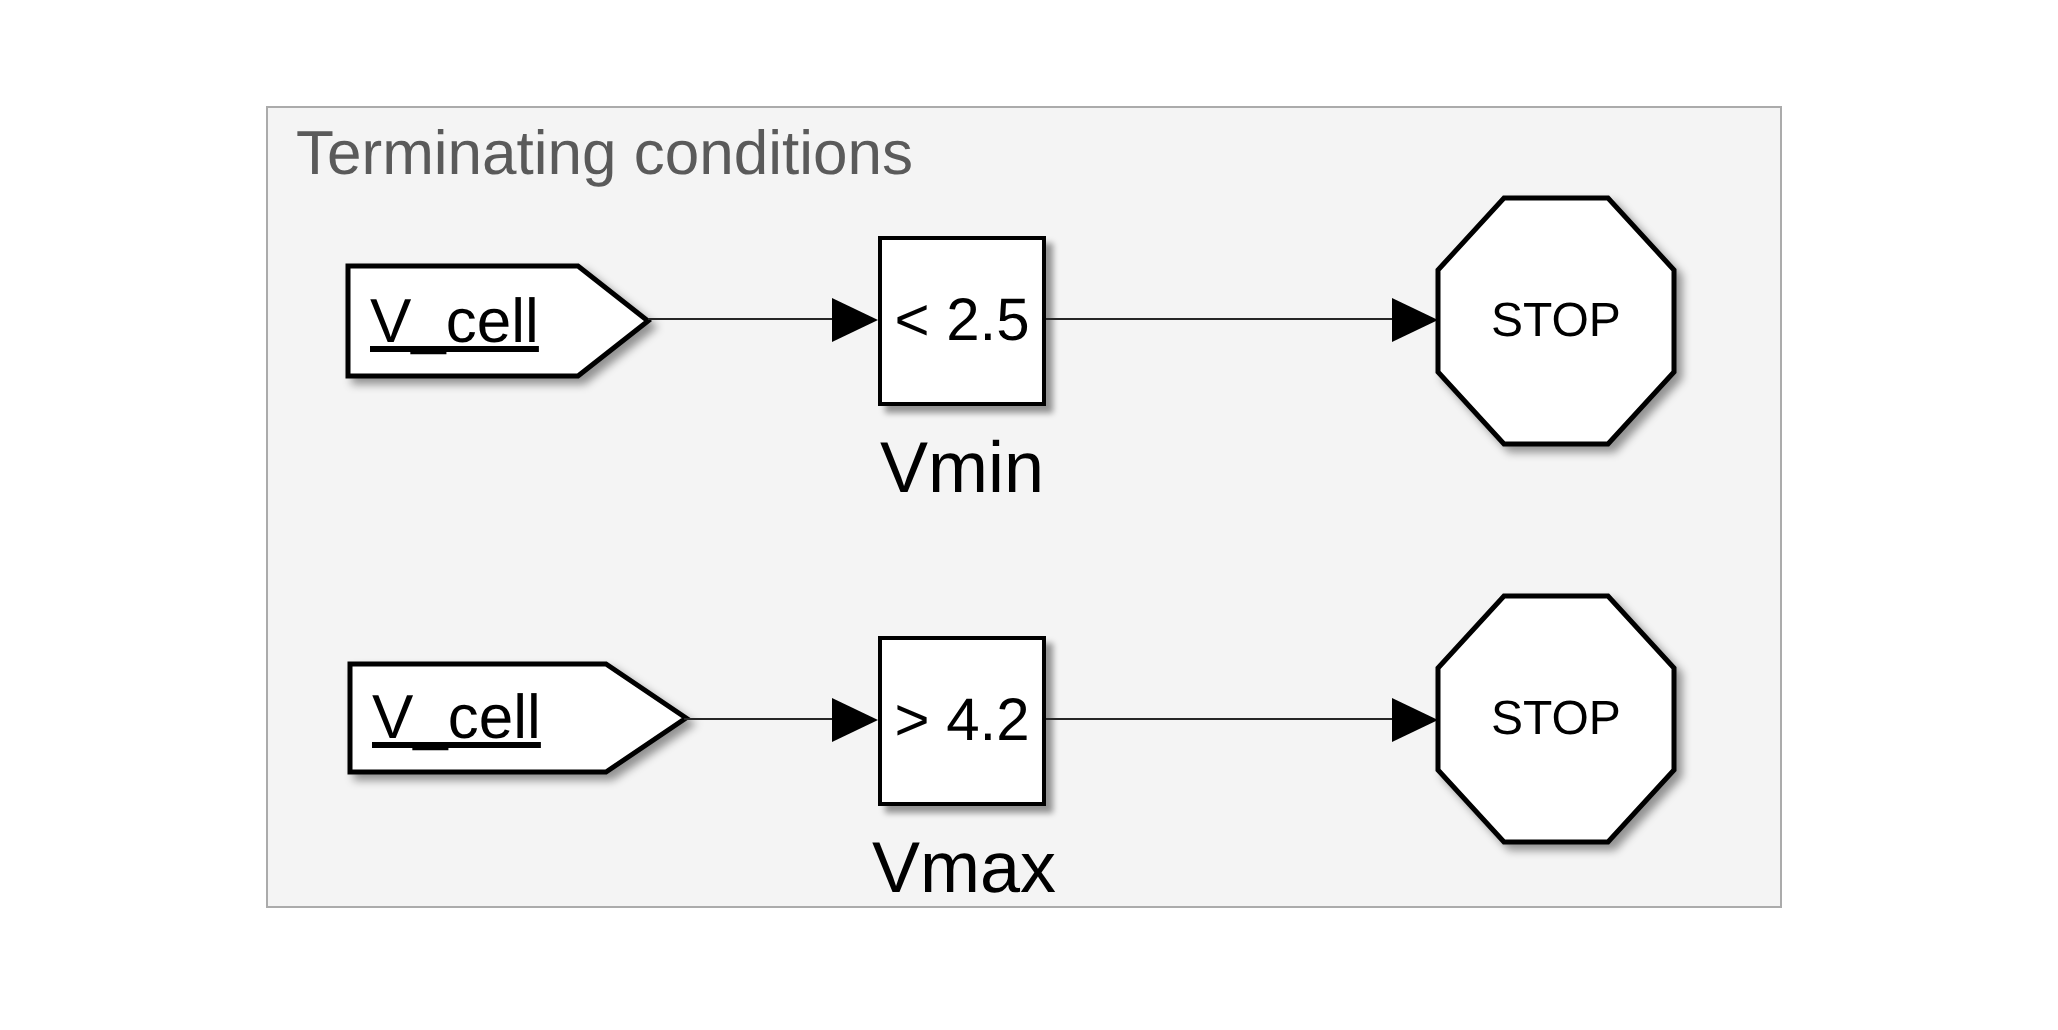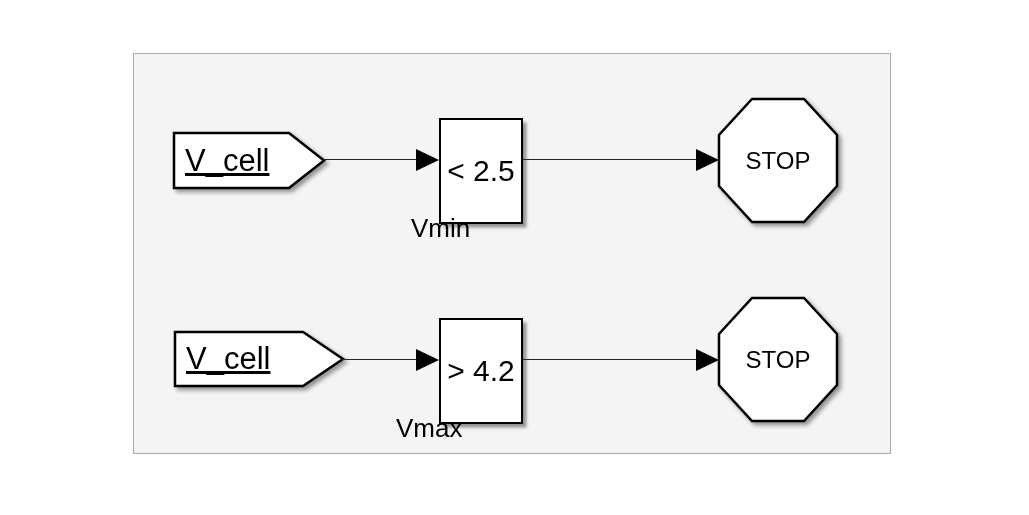--- a/index.html
+++ b/index.html
@@ -86,6 +86,7 @@
 <div class="canvas">
 
   <div class="area"></div>
+  <div class="area-title">Terminating conditions</div>
 
   <svg class="abs tag-svg" style="left:171px;top:130px;" width="160" height="64">
     <polygon class="tag-shape" points="3,3 118,3 153,30.5 118,58 3,58"></polygon>

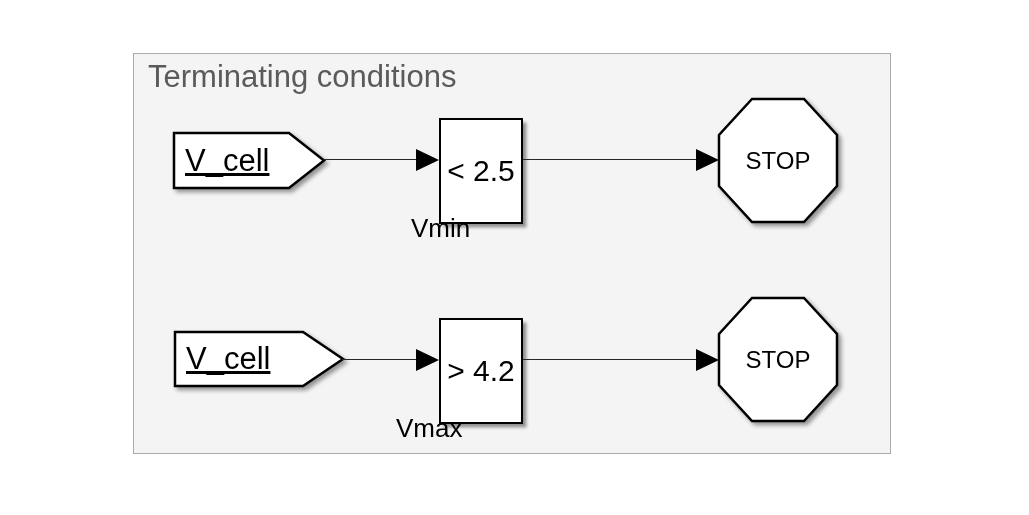--- a/index.html
+++ b/index.html
@@ -57,7 +57,7 @@
     display:flex;align-items:center;justify-content:center;
   }
   .cmp-block{
-    position:absolute;width:84px;height:106px;
+    position:absolute;width:84px;height:85px;
     background:var(--block-fill);
     border:2.5px solid var(--block-border);
     box-shadow:3.5px 3.5px 3px rgba(0,0,0,0.40);

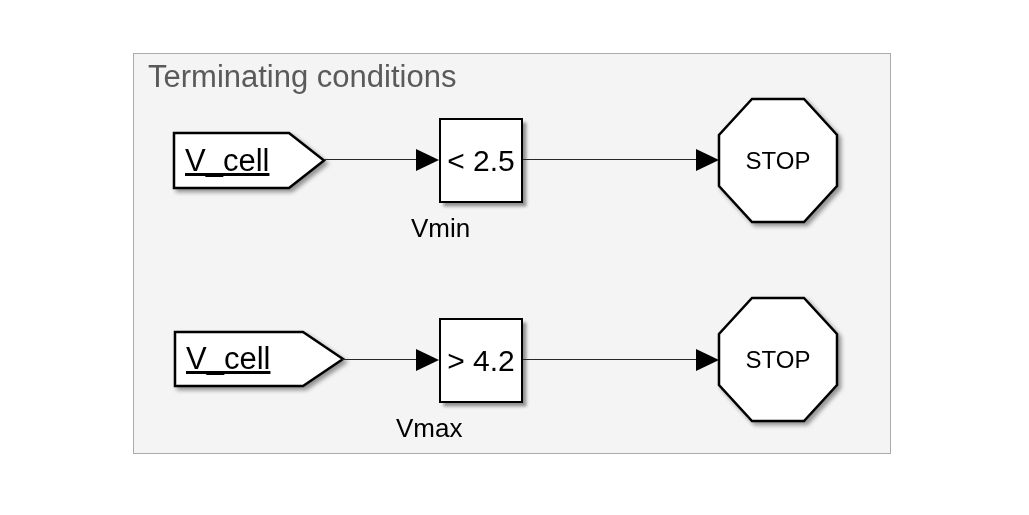--- a/index.html
+++ b/index.html
@@ -67,7 +67,8 @@
   }
   .block-name{
     position:absolute;width:140px;
-    font-size:26px;color:var(--text);
+    text-align:center;
+    font-size:36px;color:var(--text);
   }
   .wire{
     position:absolute;height:1.4px;

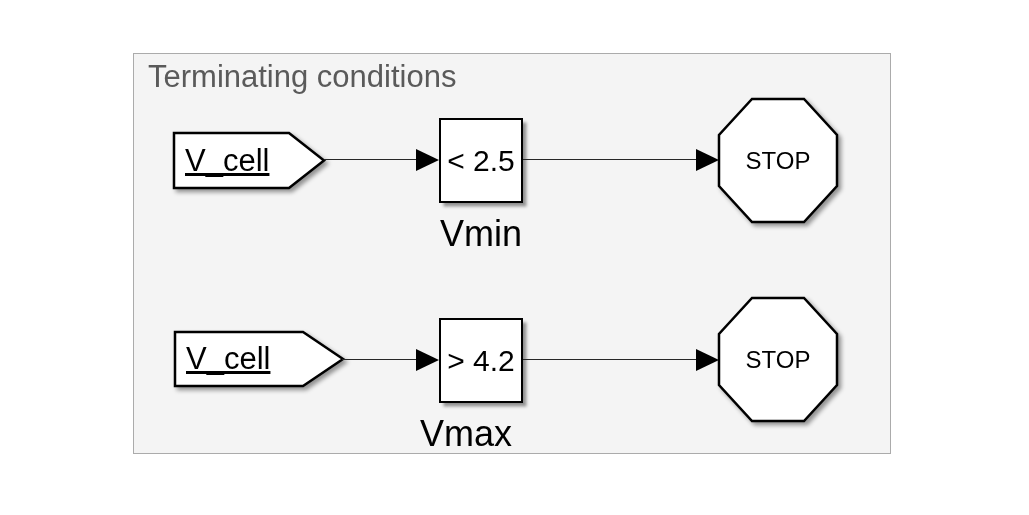--- a/index.html
+++ b/index.html
@@ -121,7 +121,7 @@
   <div class="cmp-block" style="left:439px;top:318px;">
     <span>&gt; 4.2</span>
   </div>
-  <div class="block-name" style="left:396px;top:413px;">Vmax</div>
+  <div class="block-name" style="left:412px;top:413px;">Vmax</div>
 
   <div class="wire" style="left:523px;top:359px;width:176px;"></div>
   <div class="arrowhead" style="left:696px;top:349px;"></div>

